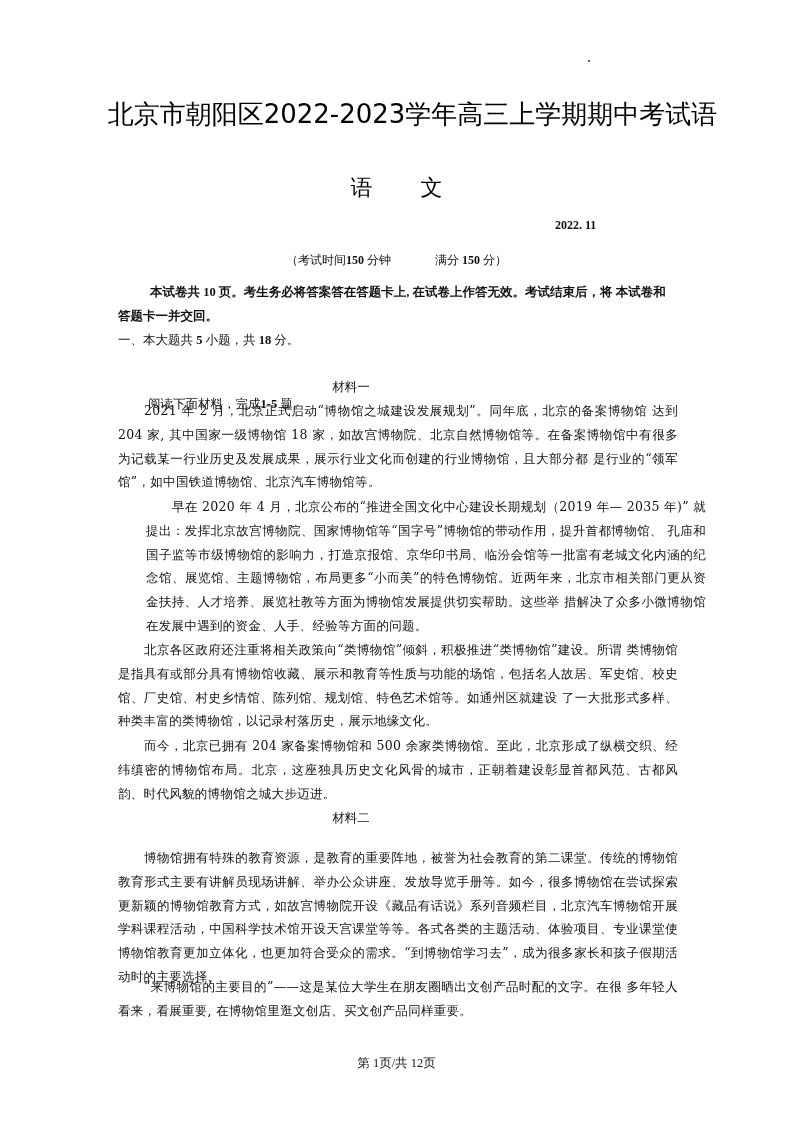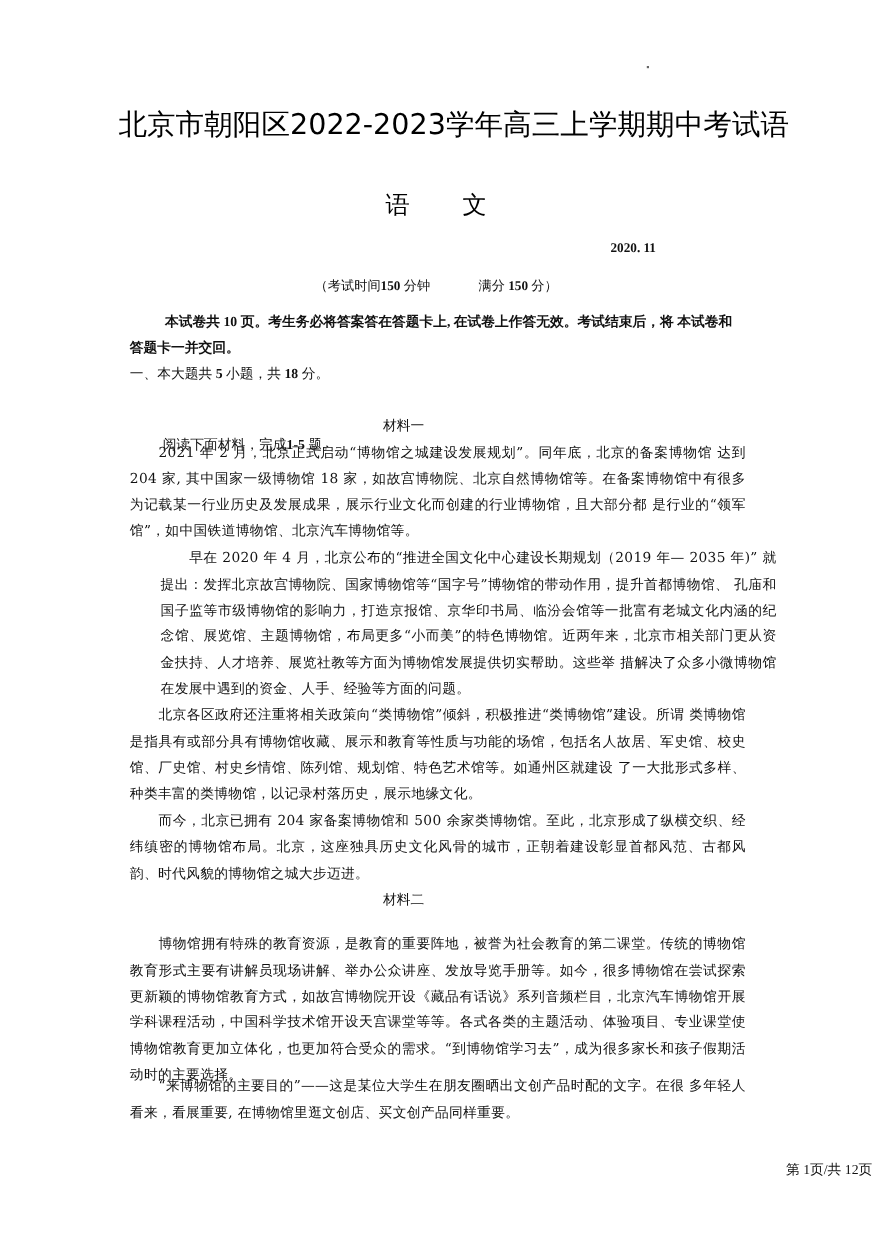--- a/index.html
+++ b/index.html
@@ -74,7 +74,7 @@
   <span>语</span><span class="gap"></span><span>文</span>
 </div>
 
-<div class="abs date">2020. 11</div>
+<div class="abs date">2022. 11</div>
 
 <div class="abs timeinfo">
   <span>（考试时间</span><b>150</b>

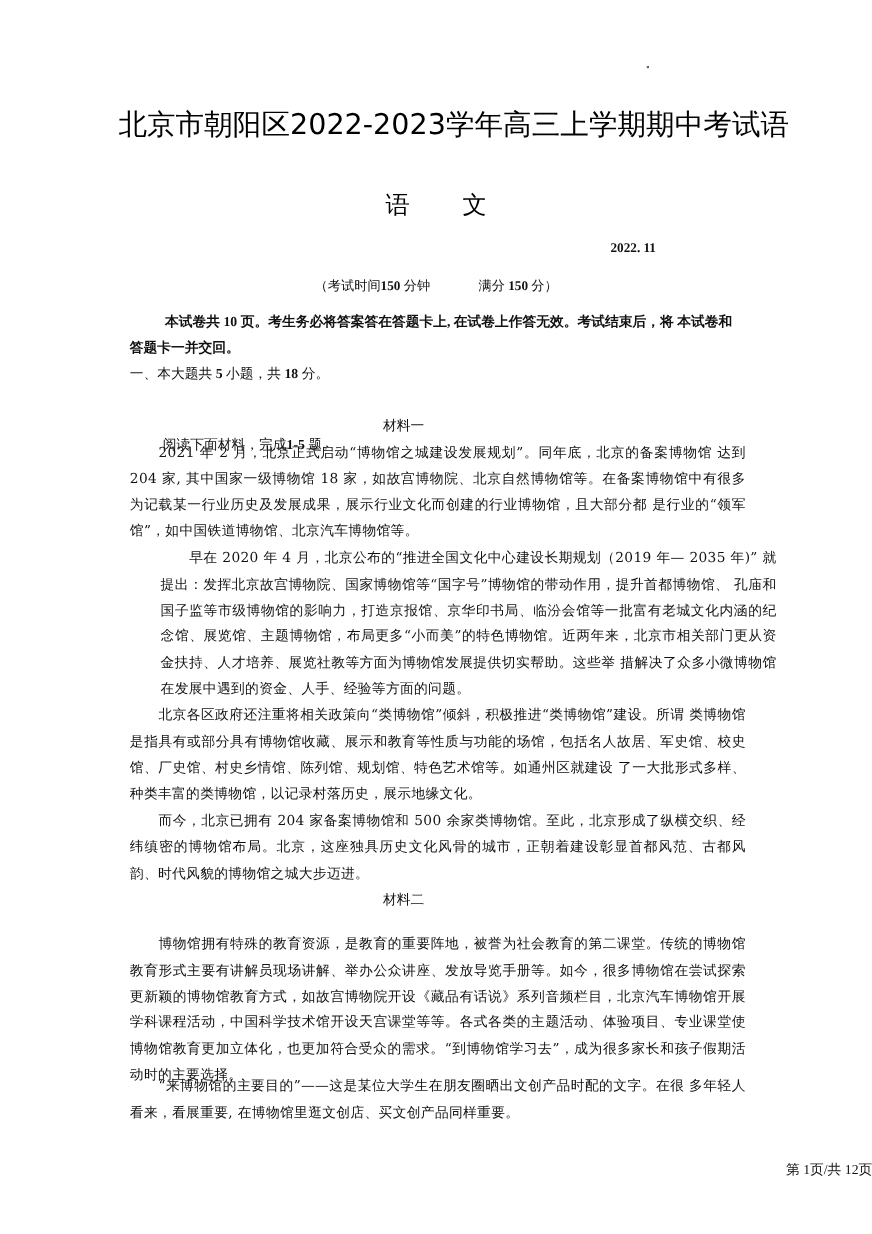--- a/index.html
+++ b/index.html
@@ -46,7 +46,7 @@
     }
     .section b, .instruction b { font-weight: bold; }
     .mat-heading {
-      left: 16px; width: 702px; text-align: center; font-size: 12.5px; line-height: 24px;
+      left: 0; width: 702px; text-align: center; font-size: 12.5px; line-height: 24px;
       font-family: "Liberation Serif", "DejaVu Serif", serif;
     }
     .para {

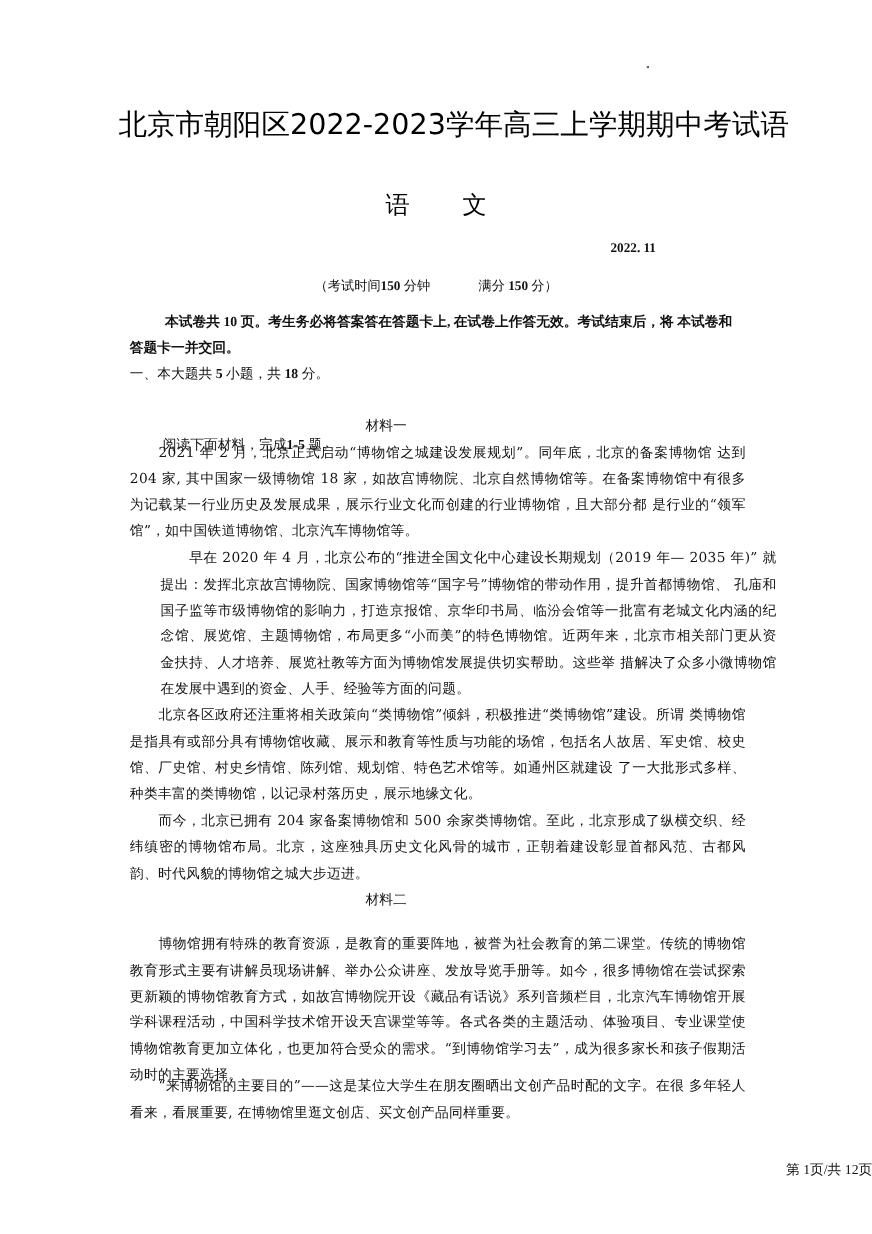--- a/index.html
+++ b/index.html
@@ -56,7 +56,7 @@
       letter-spacing: 0.3px;
     }
     .footer {
-      left: 0; width: 793px; top: 1055px; text-align: right; font-size: 12.5px;
+      left: 0; width: 793px; top: 1055px; text-align: center; font-size: 12.5px;
       font-family: "Liberation Serif", "DejaVu Serif", serif;
     }
     .dot { width: 2px; height: 2px; background: #666; left: 588px; top: 60px; }

